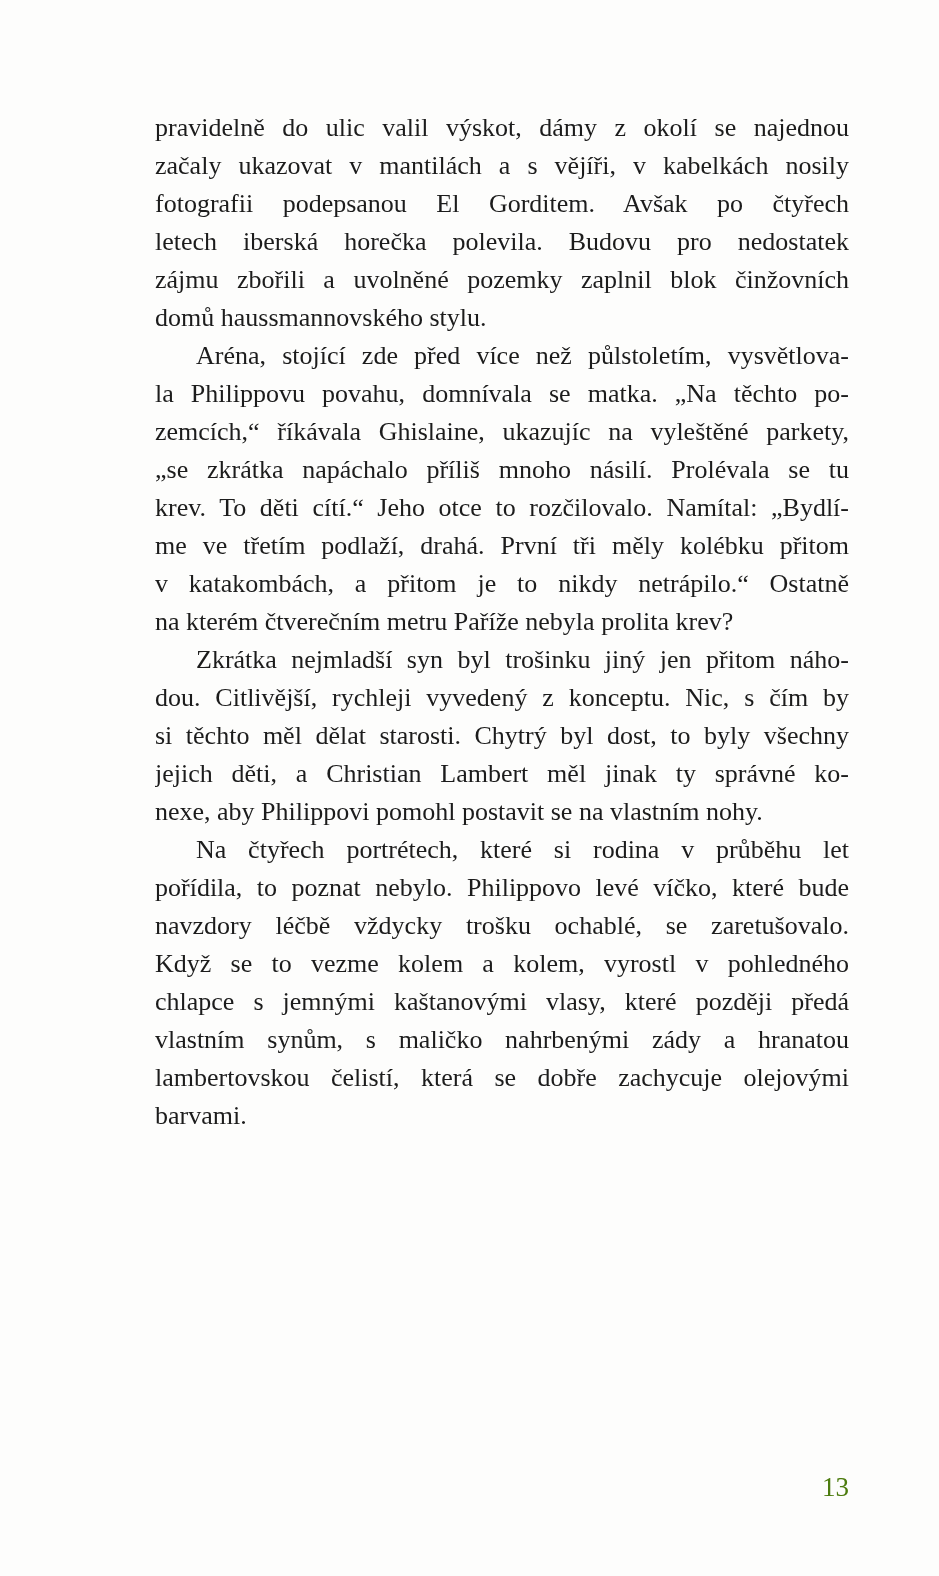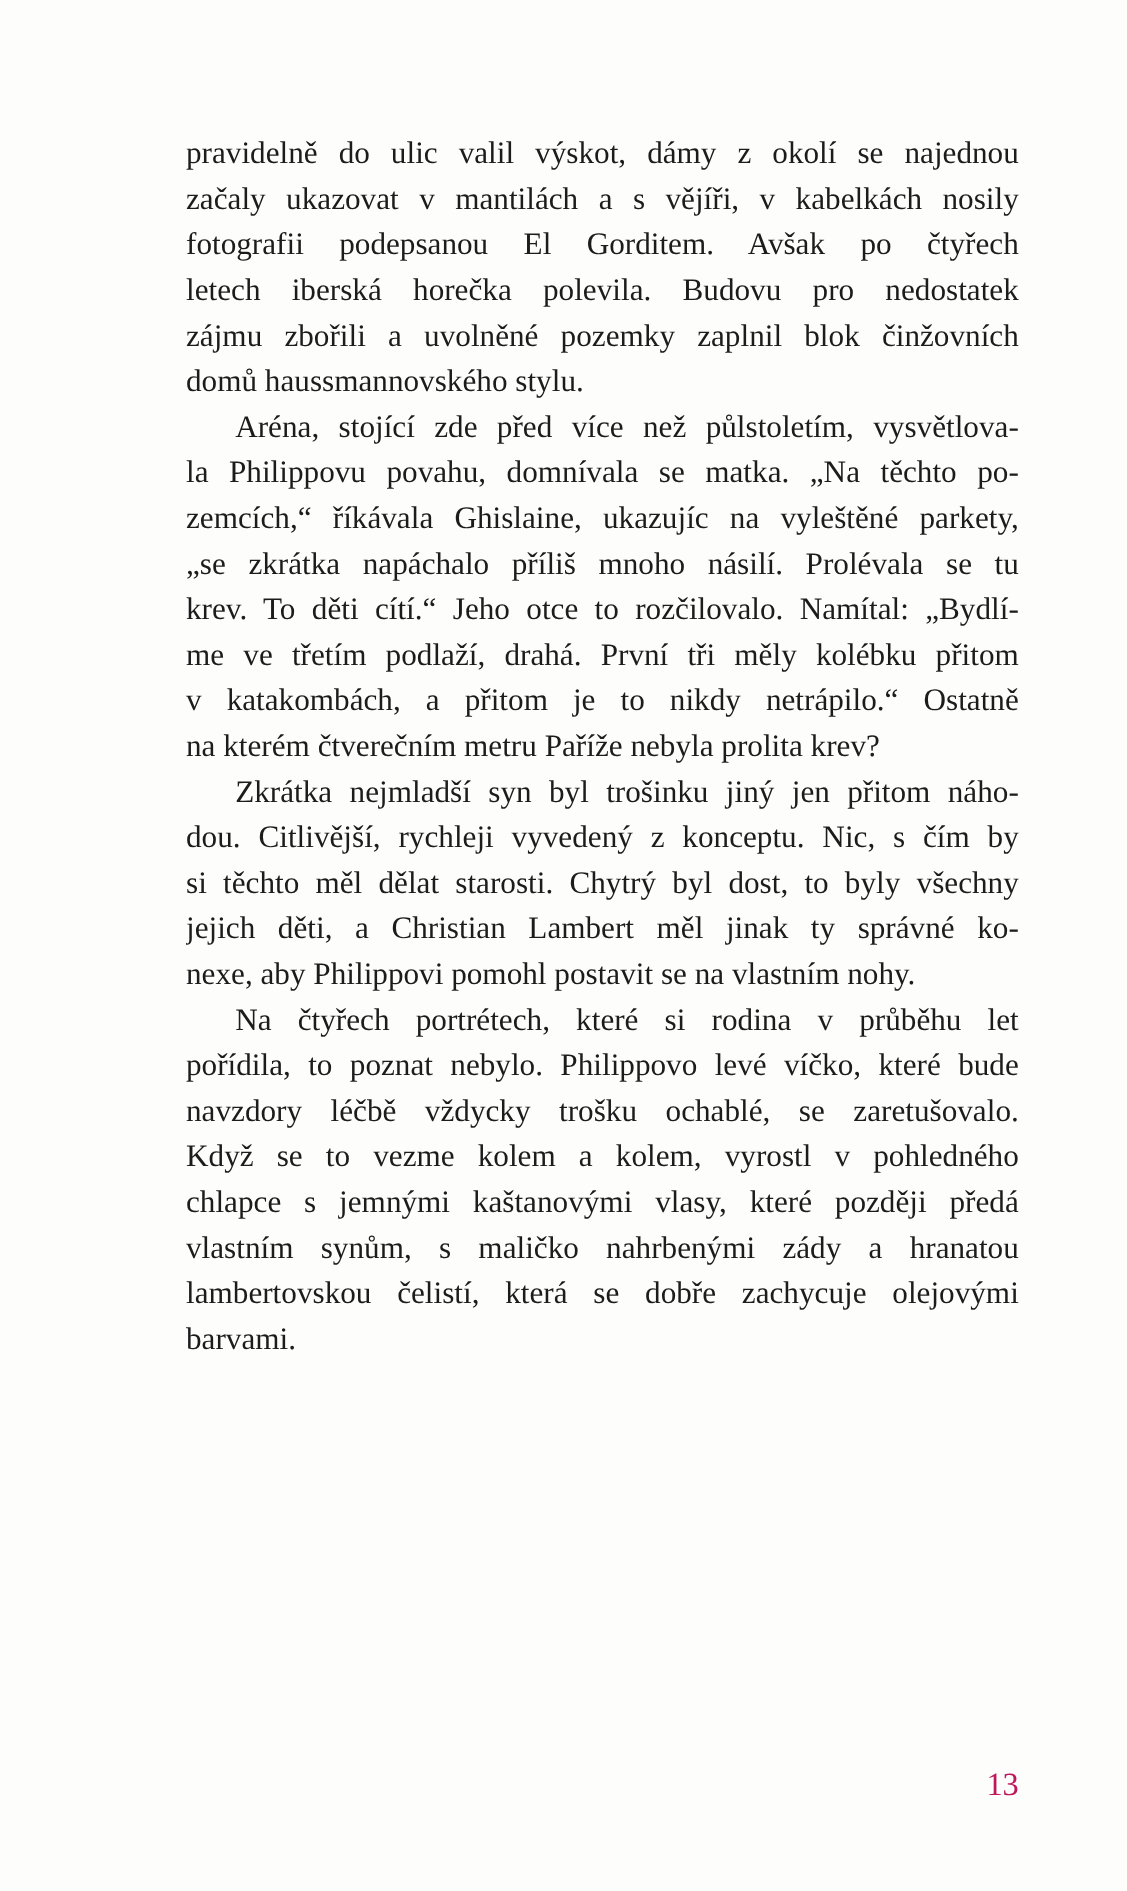--- a/index.html
+++ b/index.html
@@ -49,7 +49,7 @@
     text-align: right;
     font-size: 27px;
     line-height: 38px;
-    color: #be185d;
+    color: #4d7c0f;
   }
 </style>
 </head>

